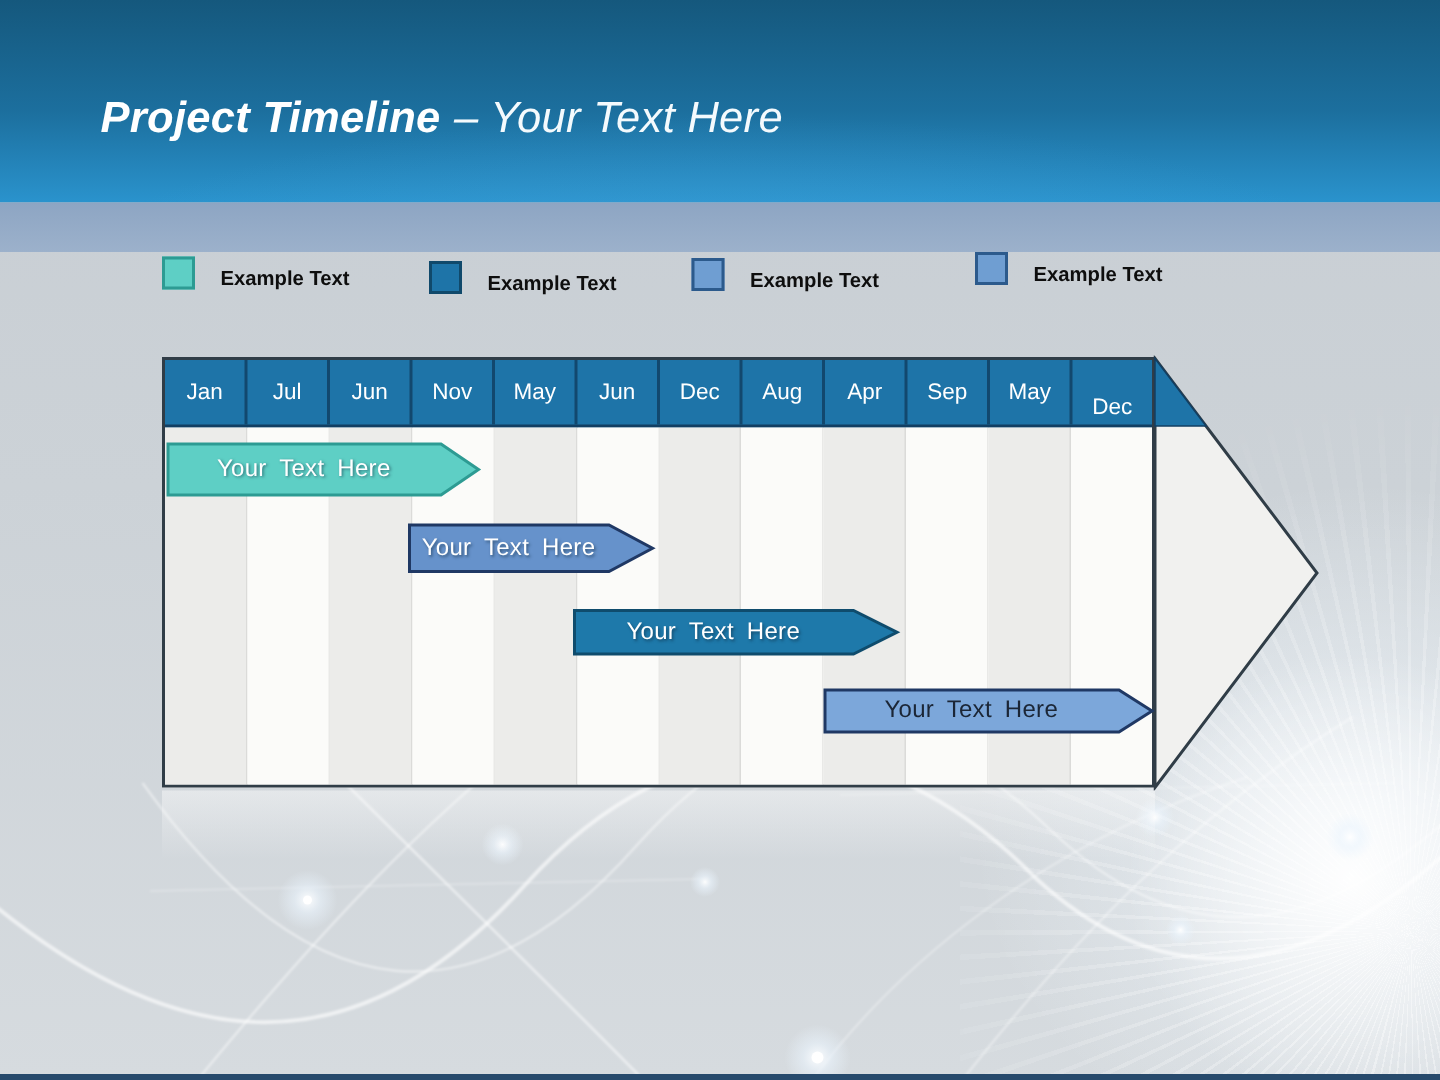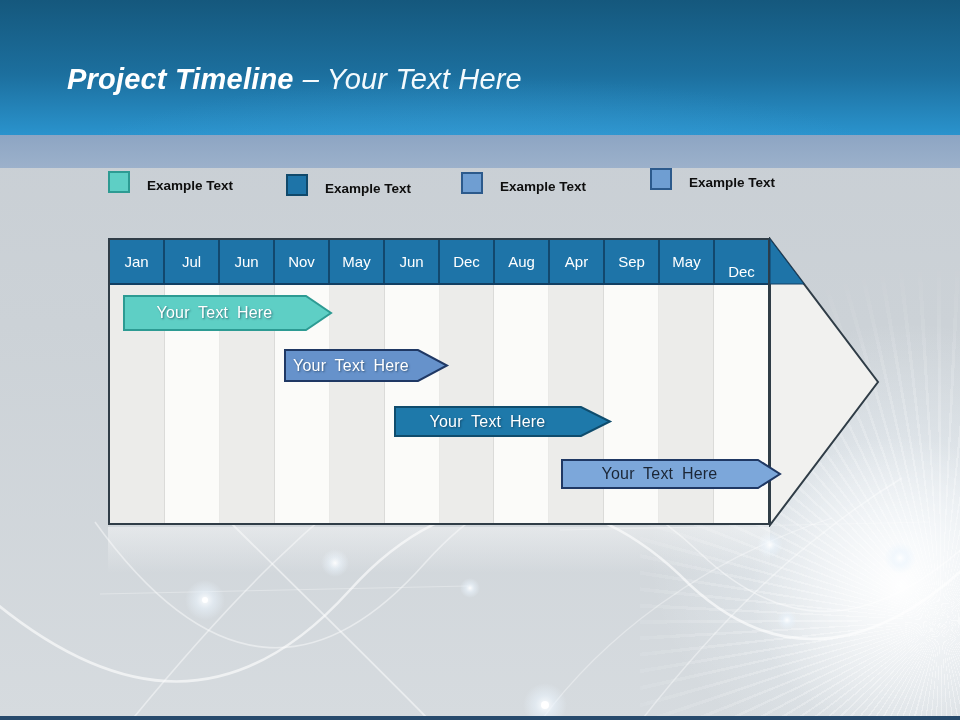--- a/index.html
+++ b/index.html
@@ -88,7 +88,7 @@
   
   .arrow-tip{position:absolute;left:769px;top:237px;pointer-events:none;}
   
-  .task-bar{position:absolute;margin-left:12px;}
+  .task-bar{position:absolute;}
   .task-bar svg{position:absolute;left:0;top:0;overflow:visible;}
   .task-bar .bar-label{
     position:absolute;top:0;left:0;text-align:center;white-space:nowrap;

